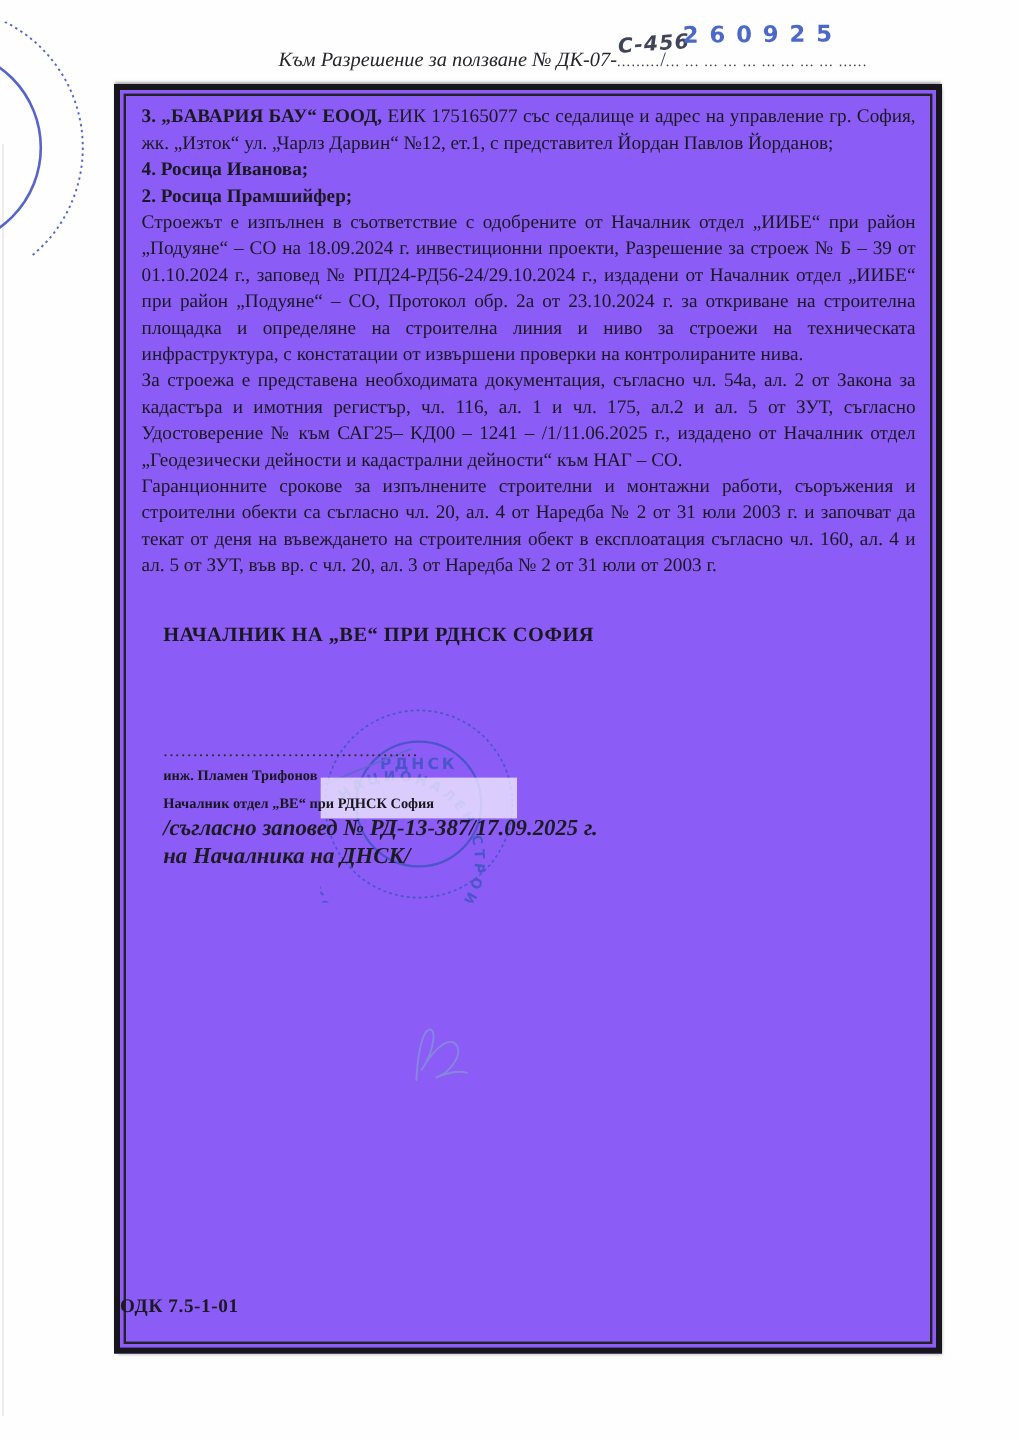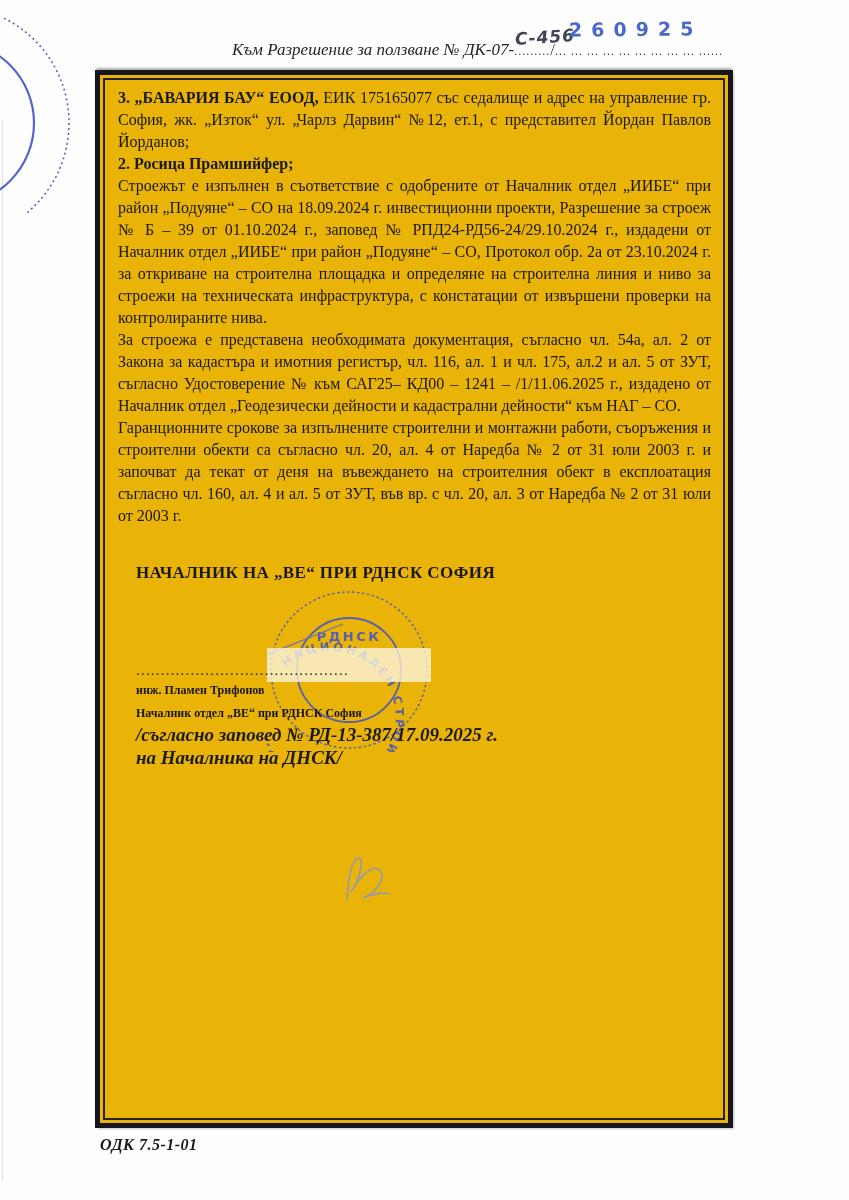--- a/index.html
+++ b/index.html
@@ -35,8 +35,8 @@
 
   
   .doc-box {
-    position:absolute; left:95px; top:70px; width:638px; height:1058px;
-    border:5px solid #17171b; background:#eab308;
+    position:absolute; left:95px; top:70px; width:690px; height:1058px;
+    border:5px solid #17171b; background:#8b5cf6;
     box-shadow:0 -3px 2px -1px rgba(110,110,110,.55), 2px 2px 2px -1px rgba(120,120,120,.4);
   }
   .doc-box-inner {

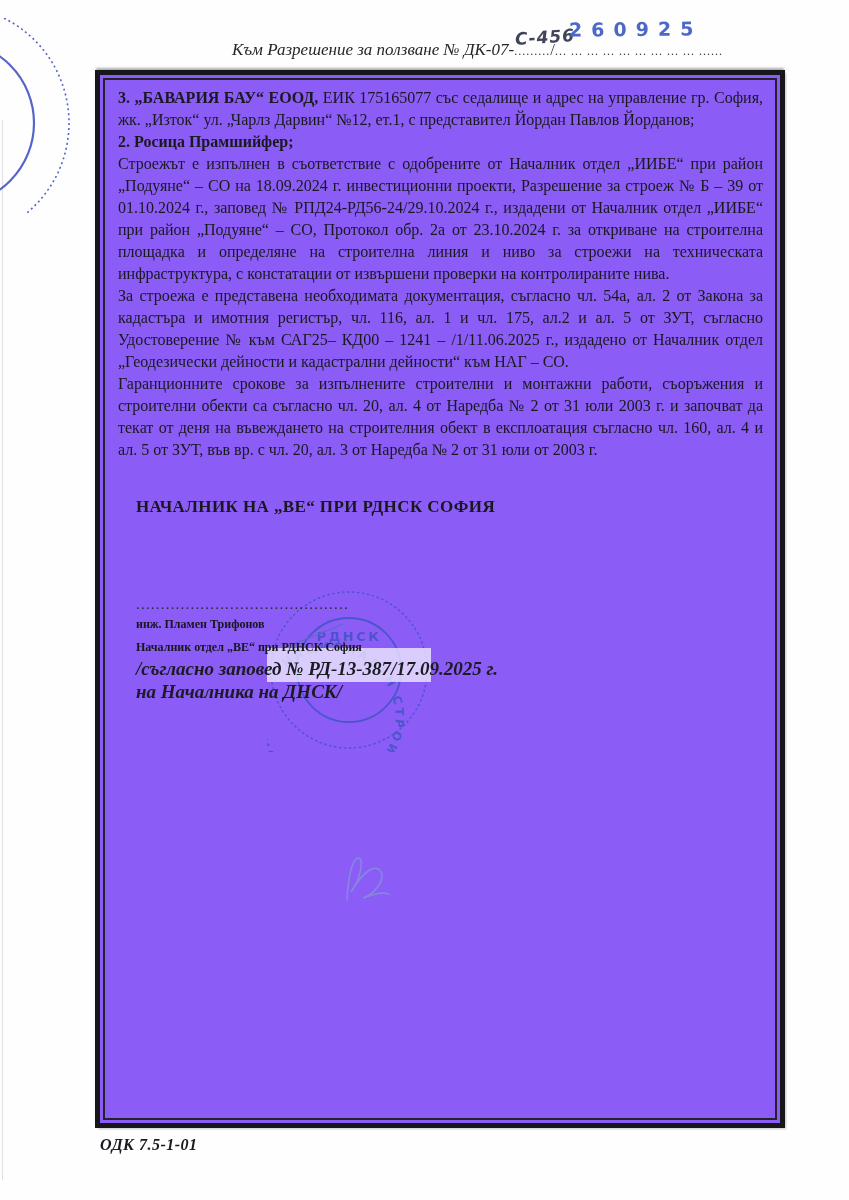--- a/index.html
+++ b/index.html
@@ -98,6 +98,7 @@
 
       <div class="body-text">
         <p><span class="lead-bold">3. „БАВАРИЯ БАУ“ ЕООД,</span><span> ЕИК 175165077 със седалище и адрес на управление гр. София, жк. „Изток“ ул. „Чарлз Дарвин“ №12, ет.1, с представител Йордан Павлов Йорданов;</span></p>
+        <p class="lead-bold">4. Росица Иванова;</p>
         <p class="lead-bold">2. Росица Прамшийфер;</p>
         <p>Строежът е изпълнен в съответствие с одобрените от Началник отдел „ИИБЕ“ при район „Подуяне“ – СО на 18.09.2024 г. инвестиционни проекти, Разрешение за строеж № Б – 39 от 01.10.2024 г., заповед № РПД24-РД56-24/29.10.2024 г., издадени от Началник отдел „ИИБЕ“ при район „Подуяне“ – СО, Протокол обр. 2а от 23.10.2024 г. за откриване на строителна площадка и определяне на строителна линия и ниво за строежи на техническата инфраструктура, с констатации от извършени проверки на контролираните нива.</p>
         <p>За строежа е представена необходимата документация, съгласно чл. 54а, ал. 2 от Закона за кадастъра и имотния регистър, чл. 116, ал. 1 и чл. 175, ал.2 и ал. 5 от ЗУТ, съгласно Удостоверение № към САГ25– КД00 – 1241 – /1/11.06.2025 г., издадено от Началник отдел „Геодезически дейности и кадастрални дейности“ към НАГ – СО.</p>

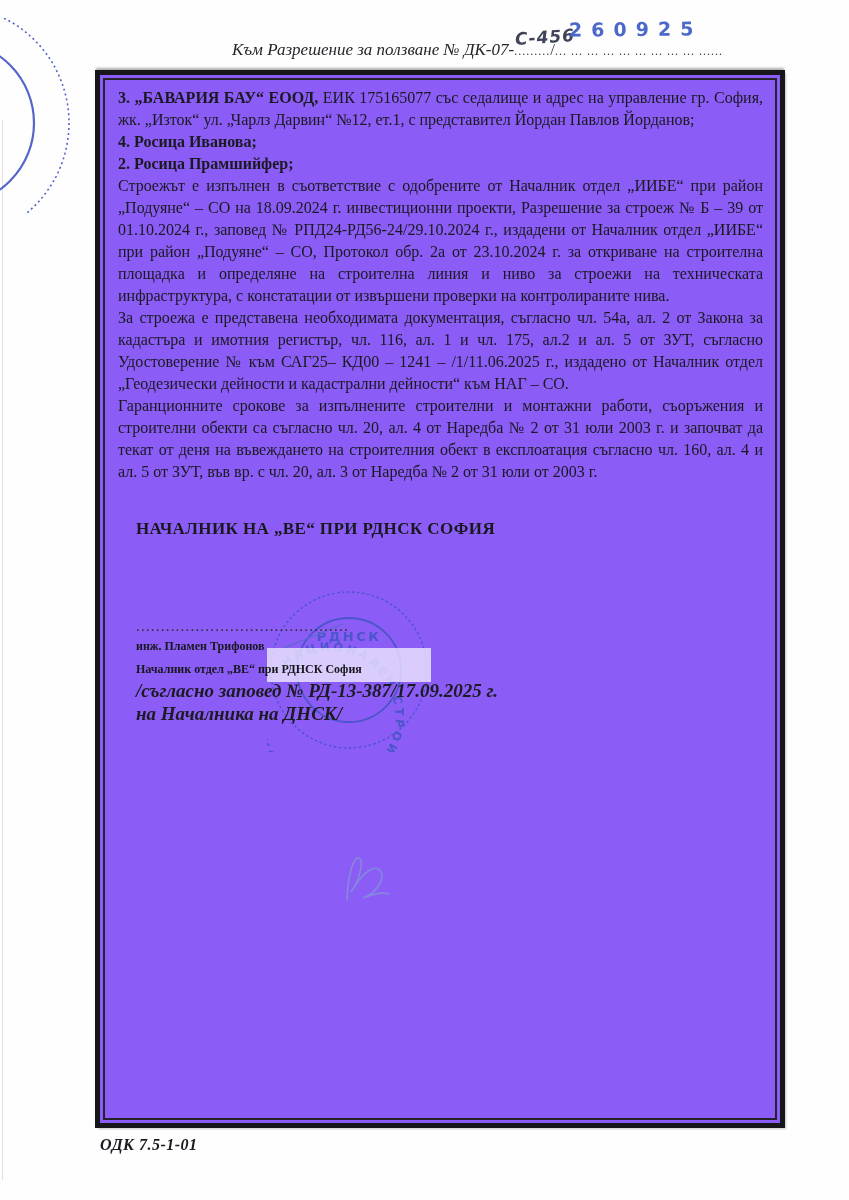--- a/index.html
+++ b/index.html
@@ -67,8 +67,8 @@
 
   
   .footer-code {
-    position:absolute; left:100px; top:1136px;
-    font-weight:bold; font-size:16px; letter-spacing:.5px; color:#1a1a20;font-style:italic;
+    position:absolute; left:100px; top:1080px;
+    font-weight:bold; font-size:16px; letter-spacing:.5px; color:#1a1a20;
   }
 </style>
 </head>

